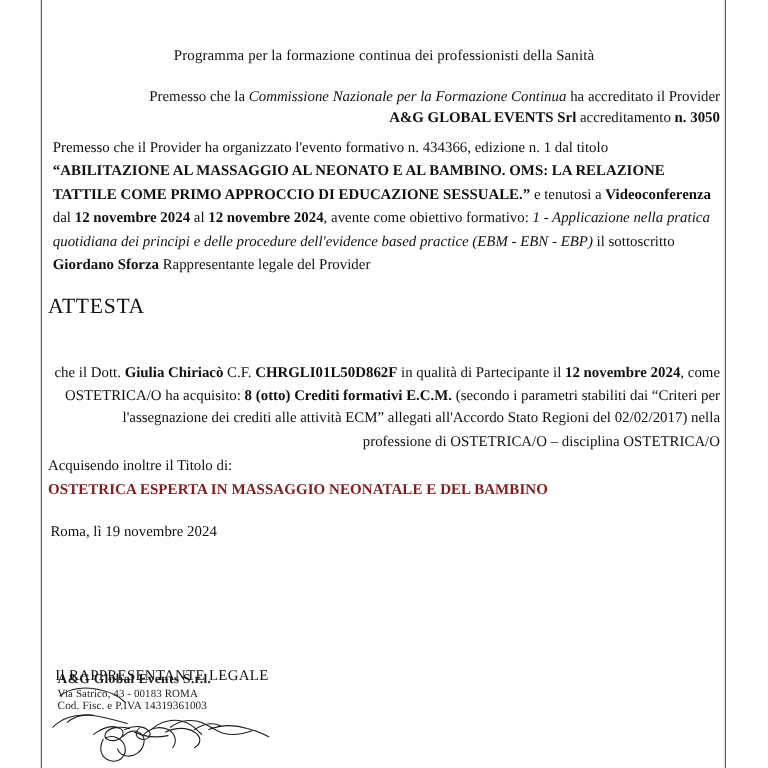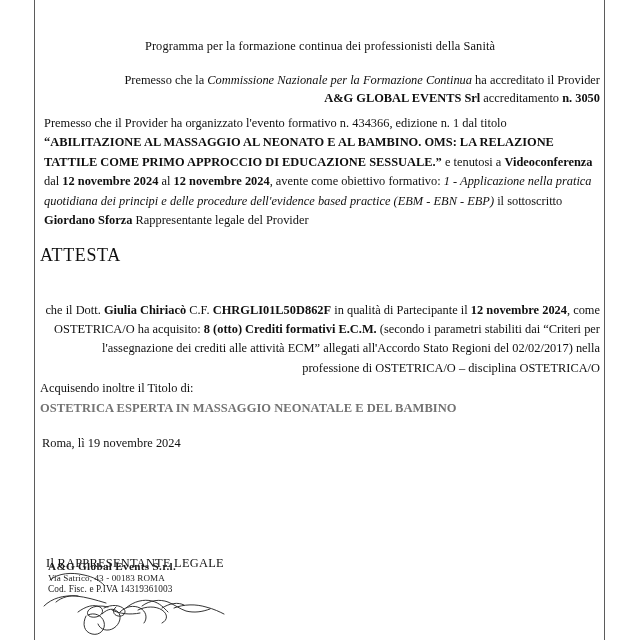--- a/index.html
+++ b/index.html
@@ -171,7 +171,7 @@
 
     <div class="acquisendo">
       <span>Acquisendo inoltre il Titolo di:</span>
-      <span class="titolo-blu" style="color:#737373">OSTETRICA ESPERTA IN MASSAGGIO NEONATALE E DEL BAMBINO</span>
+      <span class="titolo-blu" style="color:#7f1d1d">OSTETRICA ESPERTA IN MASSAGGIO NEONATALE E DEL BAMBINO</span>
     </div>
 
     <div class="roma">Roma, lì 19 novembre 2024</div>

